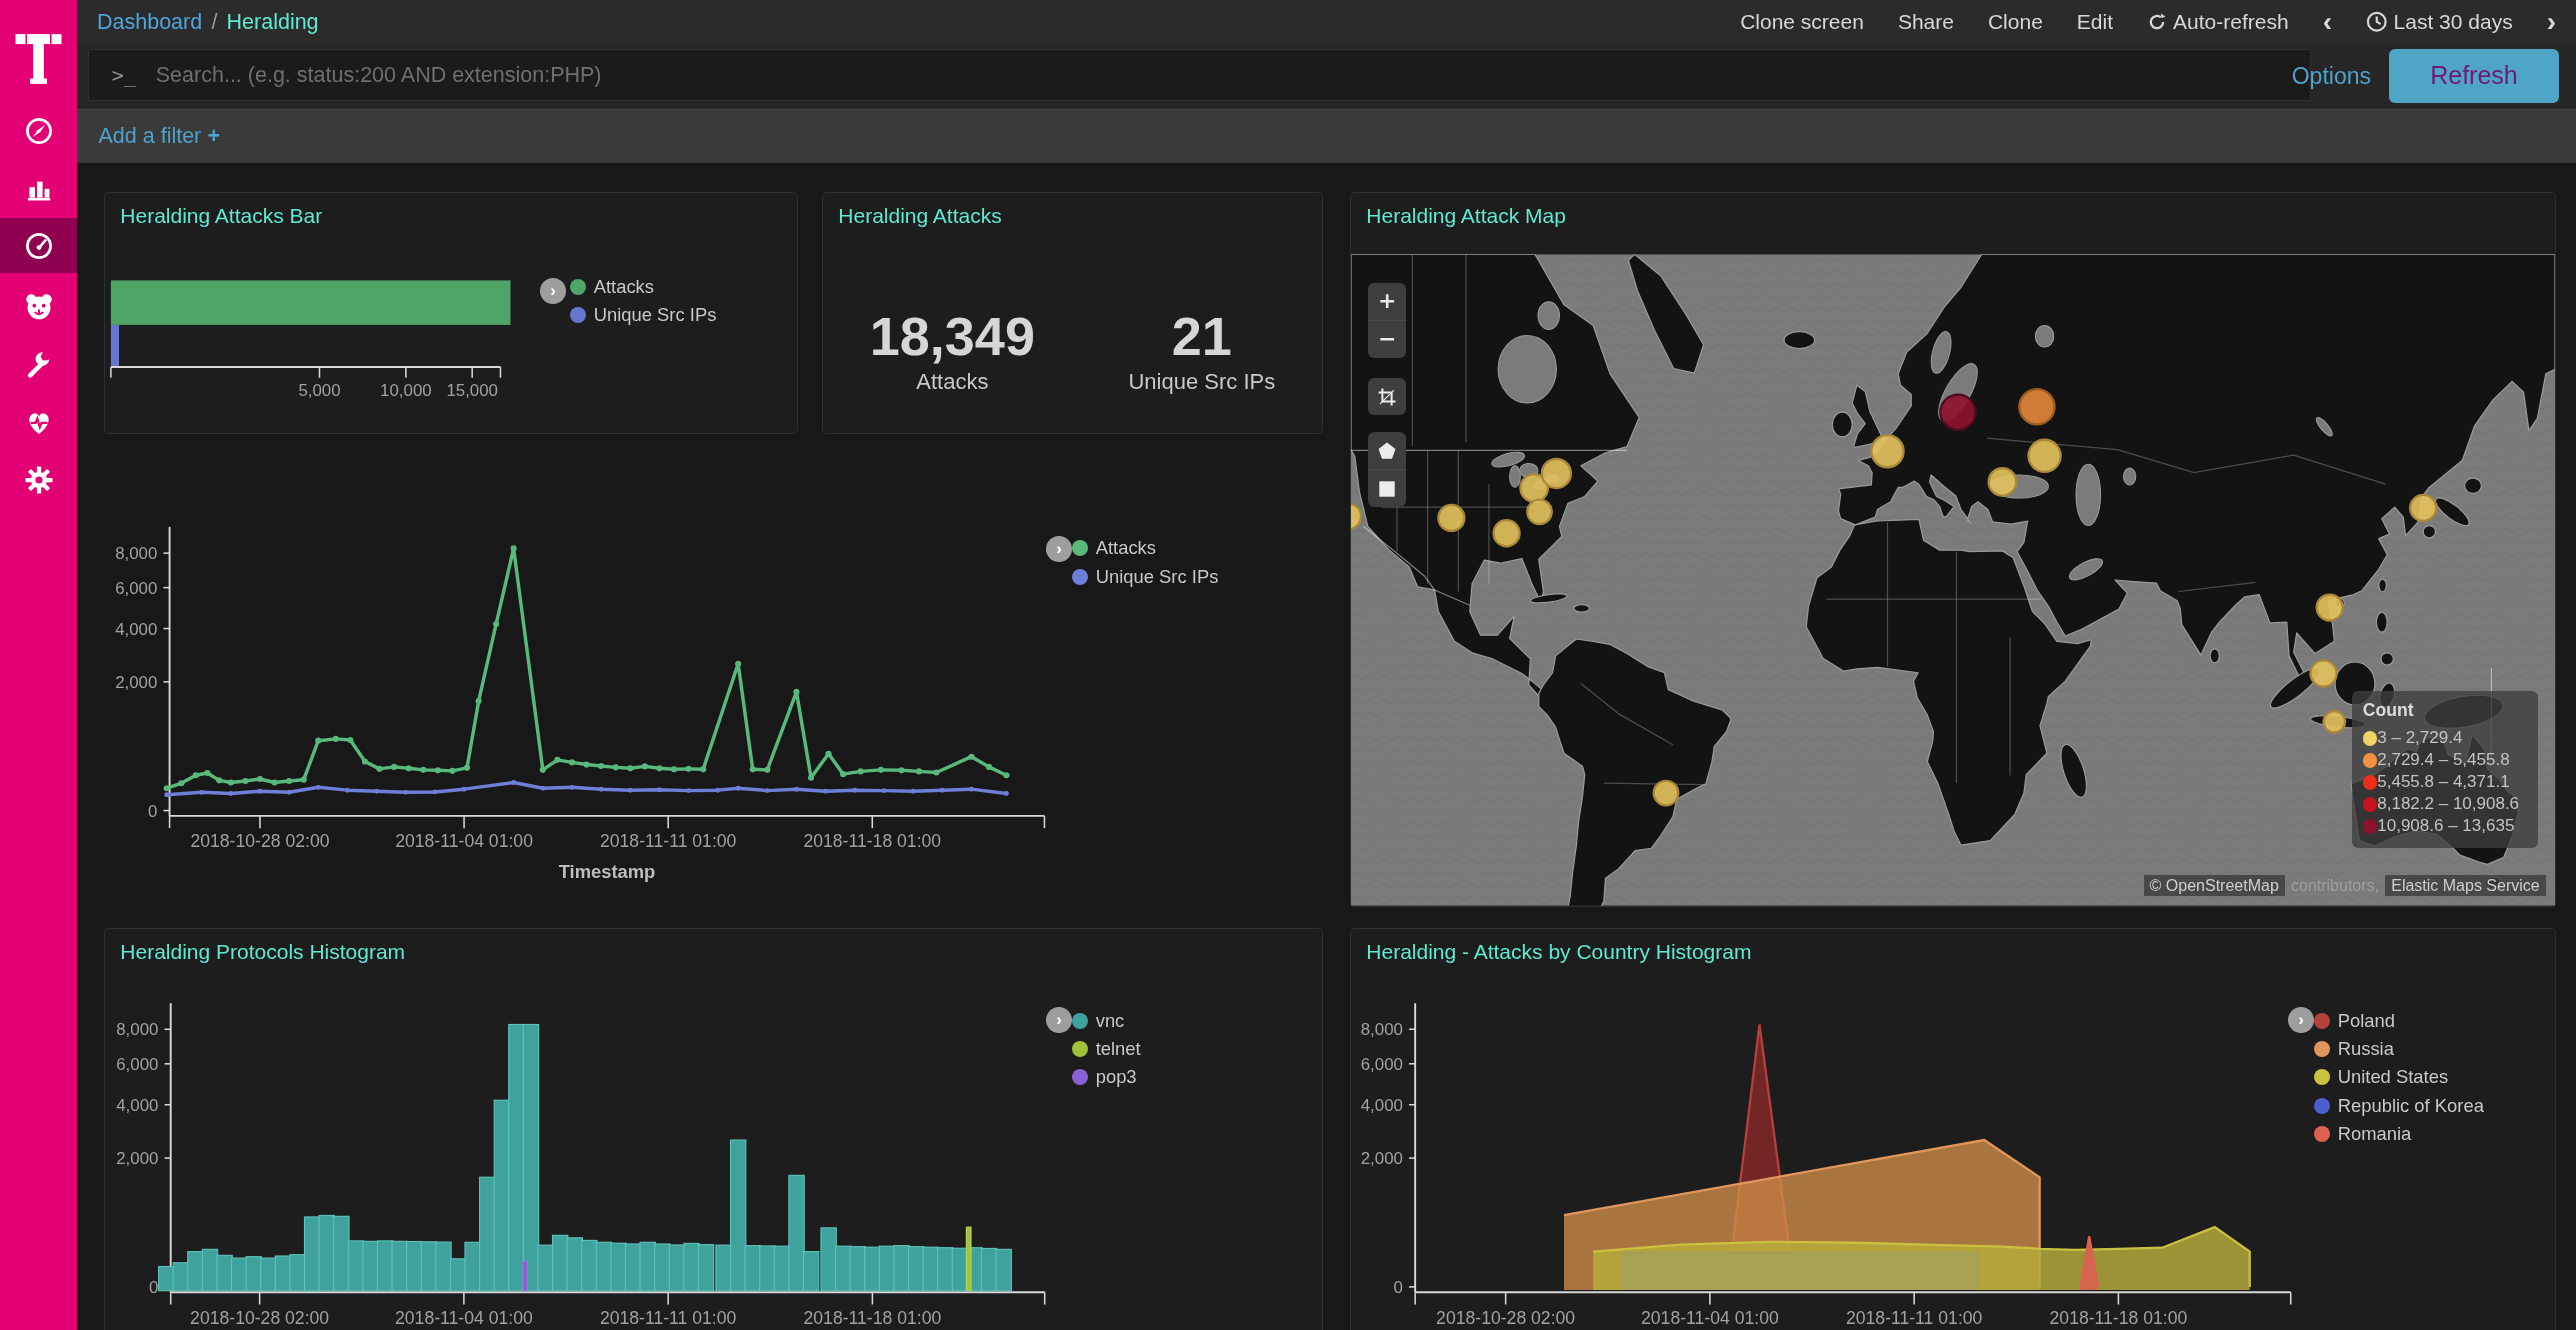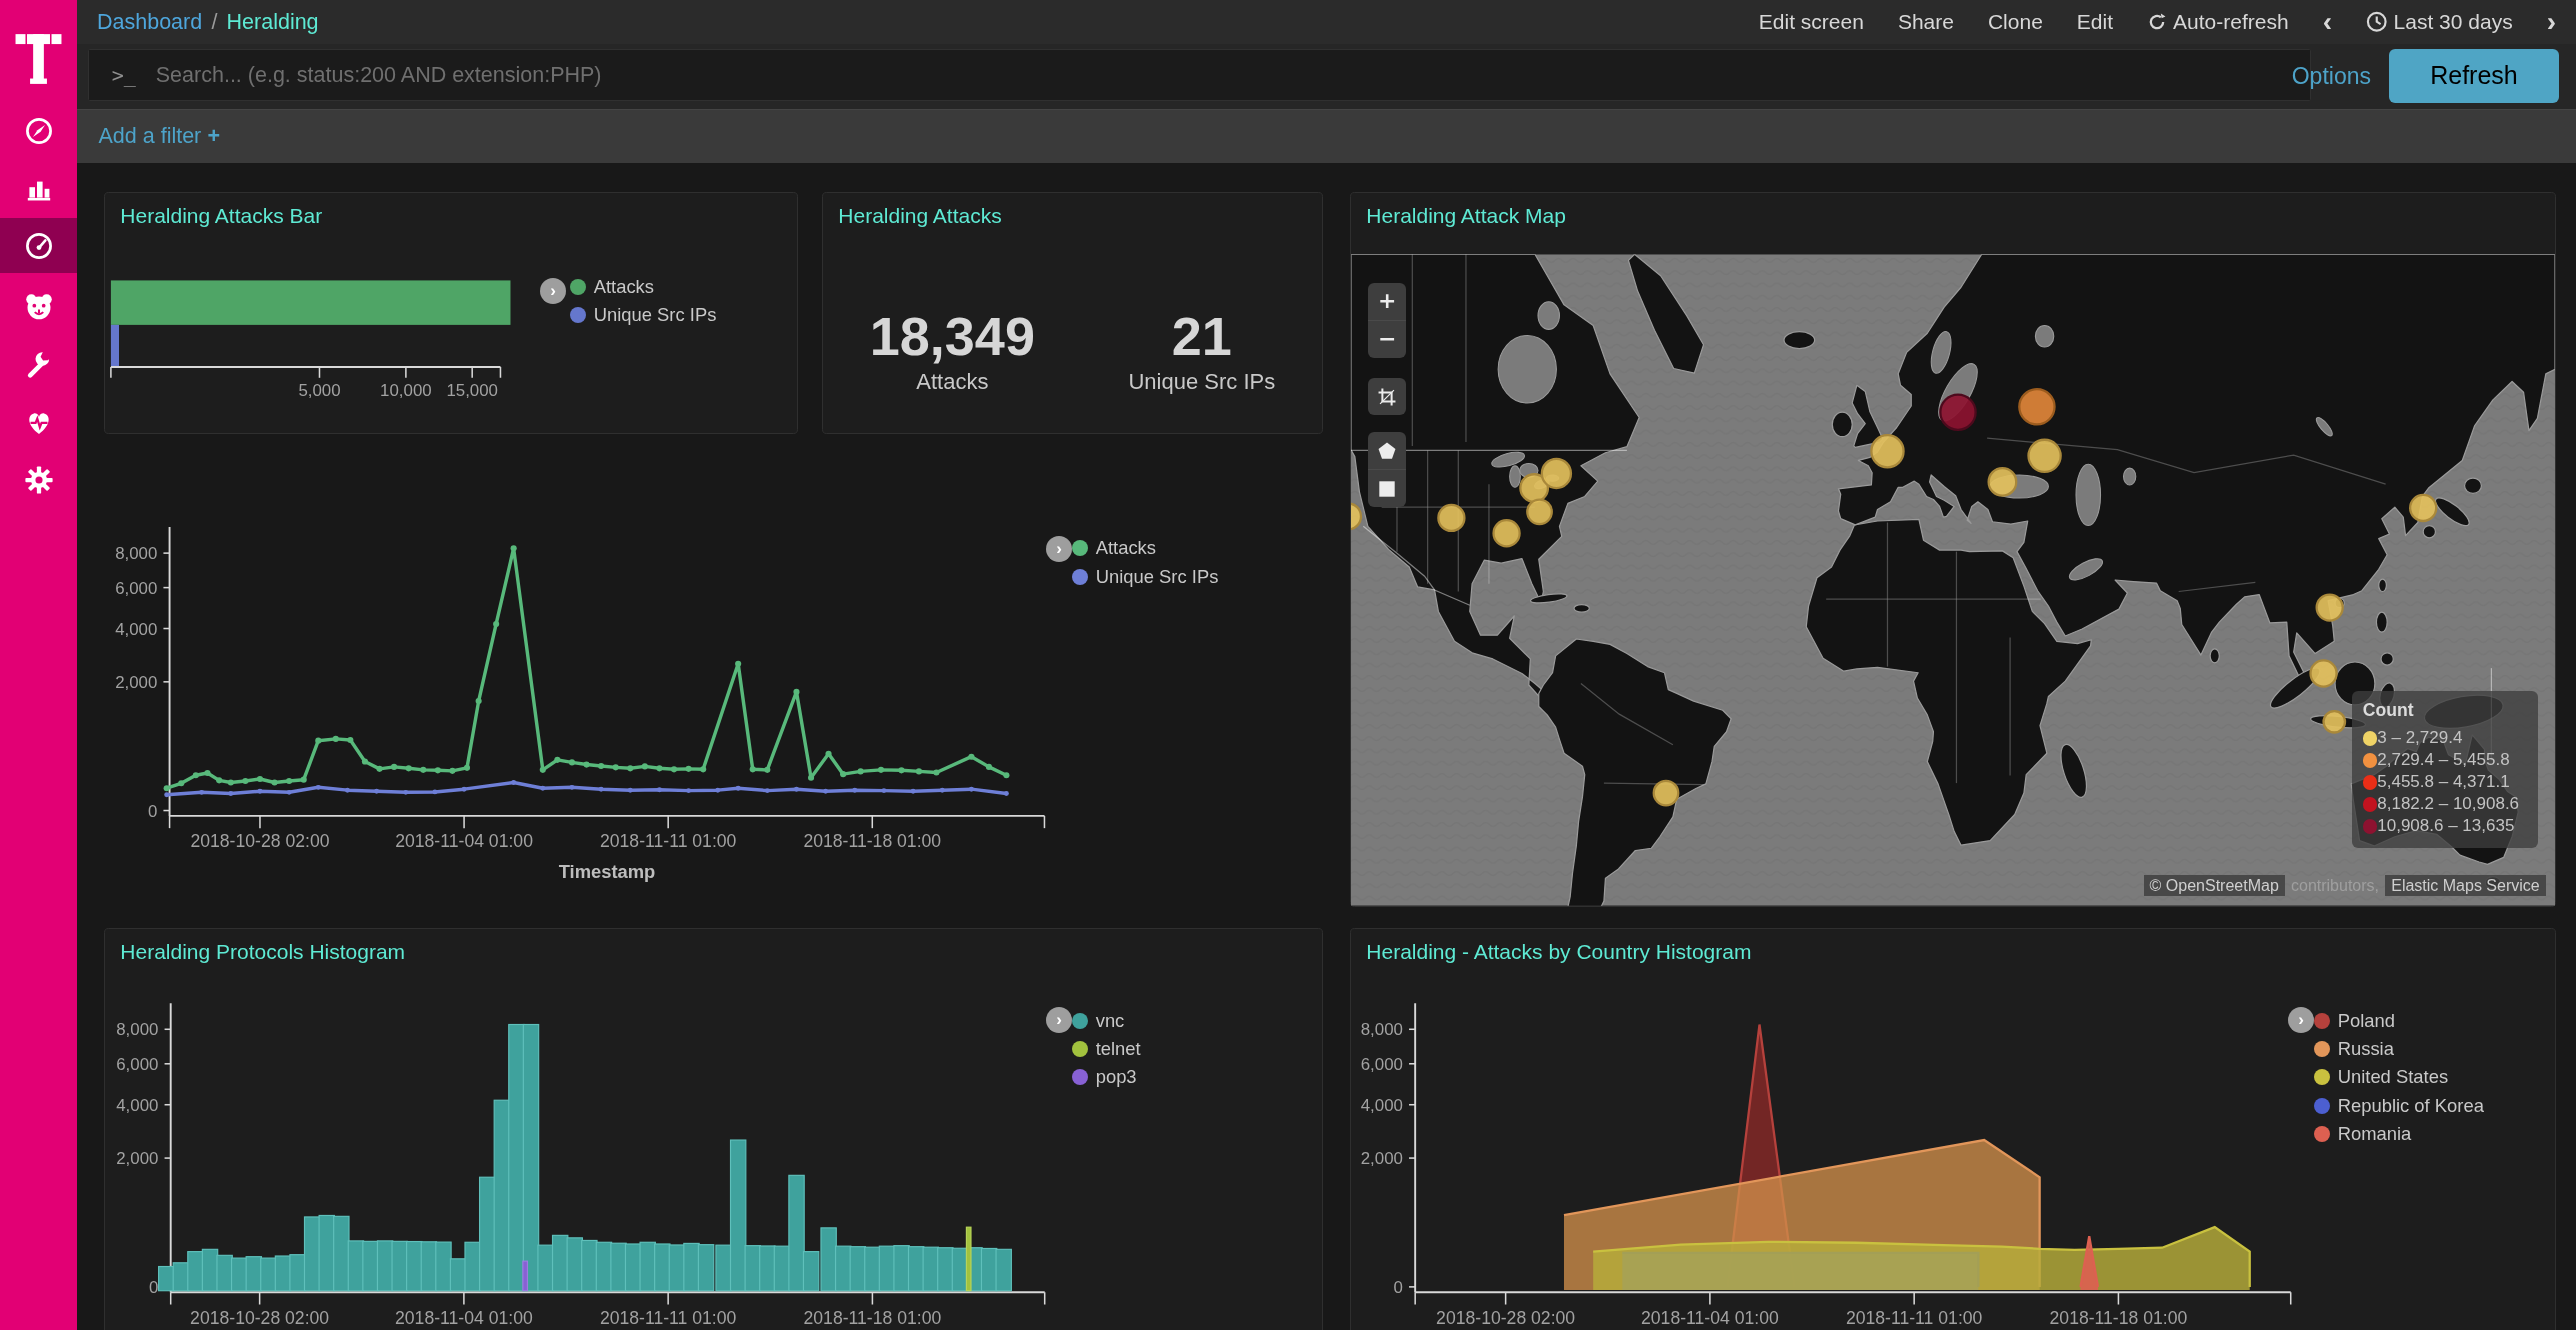--- a/index.html
+++ b/index.html
@@ -143,7 +143,7 @@
       <span class="bc-cur">Heralding</span>
     </div>
     <div id="topnav-actions">
-      <span class="tn-item">Edit screen</span>
+      <span class="tn-item">Clone screen</span>
       <span class="tn-item">Share</span>
       <span class="tn-item">Clone</span>
       <span class="tn-item">Edit</span>

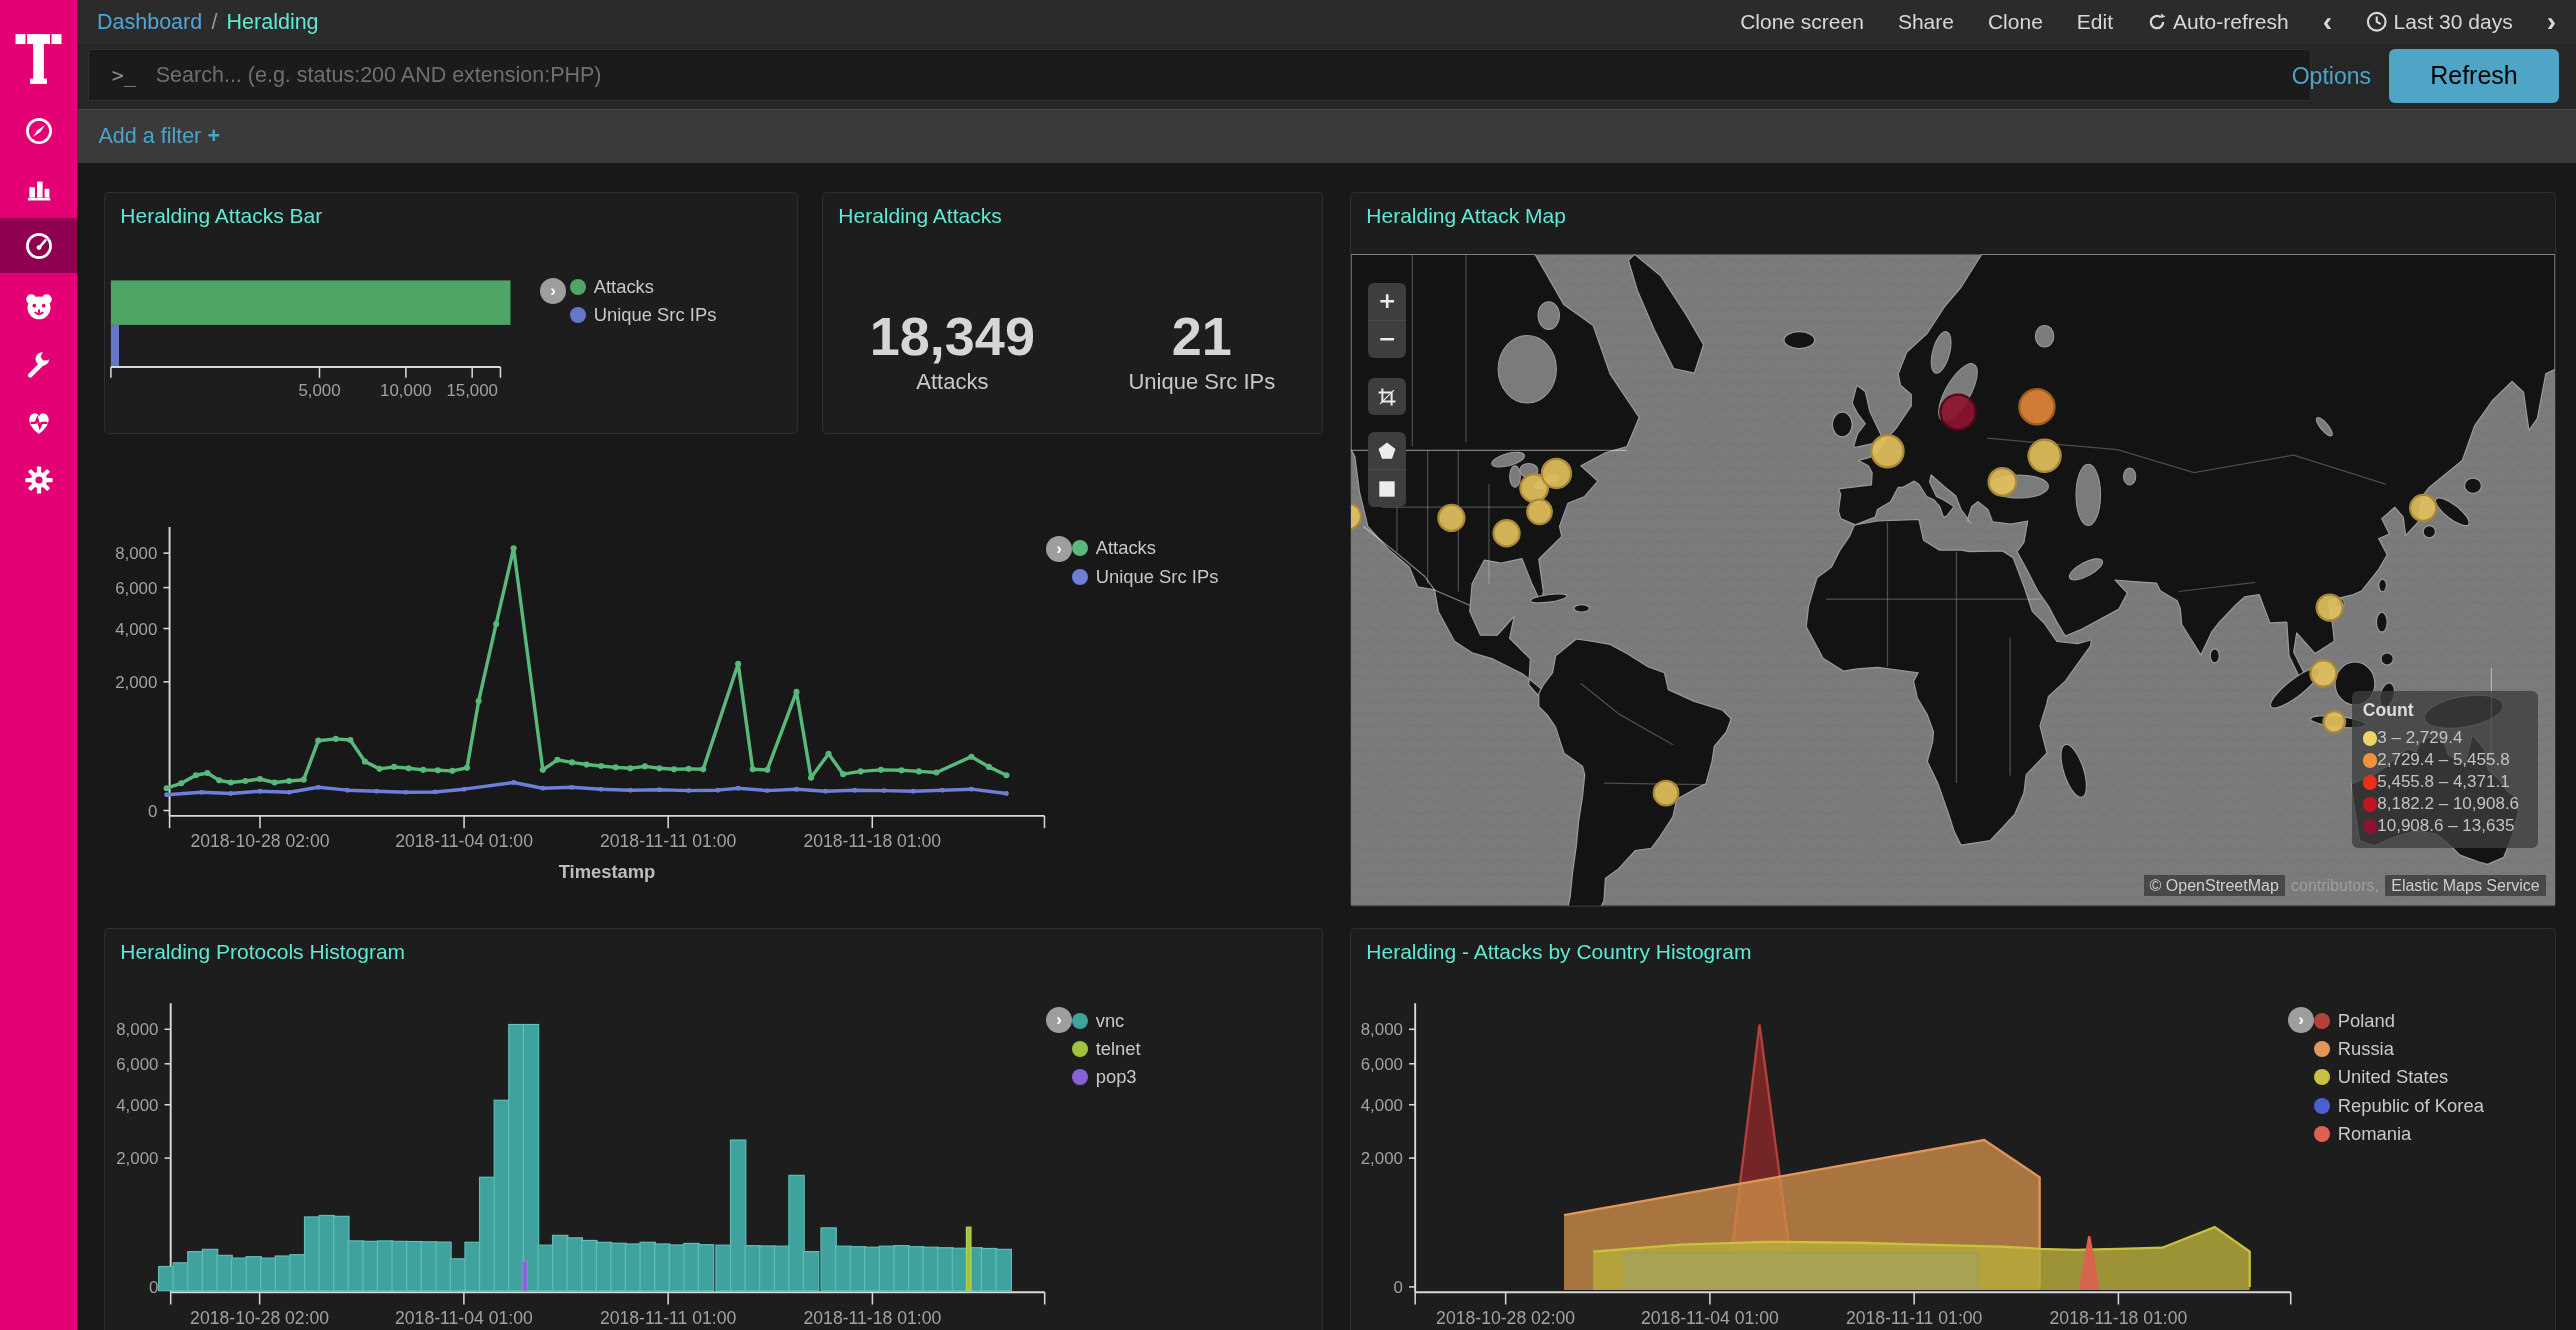--- a/index.html
+++ b/index.html
@@ -23,7 +23,7 @@
   #search-prompt{font-family:"DejaVu Sans Mono",monospace;font-size:20px;color:#8f8f8f;margin-right:20px;}
   #search-placeholder{font-size:21.5px;color:#6f6f6f;}
   #options-link{position:absolute;right:205px;top:0;height:65px;display:flex;align-items:center;font-size:23px;color:#4da3c9;cursor:pointer;}
-  #refresh-btn{position:absolute;right:17px;top:4.6px;width:170px;height:54px;background:#4fa5c5;border-radius:6.1px;display:flex;align-items:center;justify-content:center;font-size:25px;color:#000000;cursor:pointer;}
+  #refresh-btn{position:absolute;right:17px;top:4.6px;width:170px;height:54px;background:#4fa5c5;border-radius:6.1px;display:flex;align-items:center;justify-content:center;font-size:25px;color:#701a75;cursor:pointer;}
   #filterrow{position:absolute;left:77px;top:109px;width:2499px;height:54px;background:#3a3a3a;border-top:0.8px solid #444;display:flex;align-items:center;padding-left:21.5px;box-sizing:border-box;z-index:28;}
   #addfilter{font-size:21.5px;color:#4da3c9;cursor:pointer;}
   #addfilter .plus{font-weight:bold;margin-left:6.1px;}

